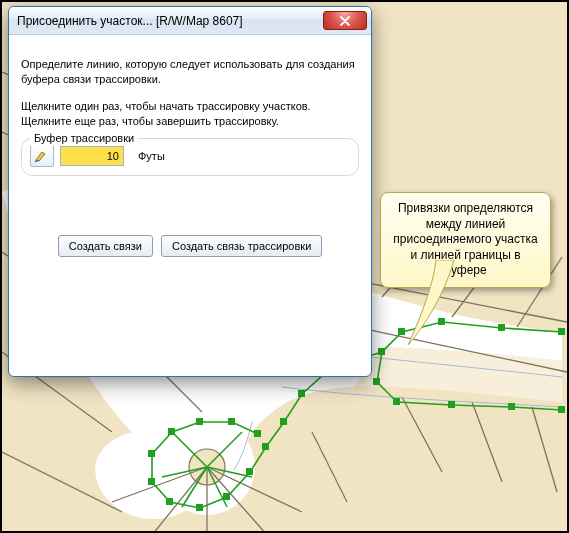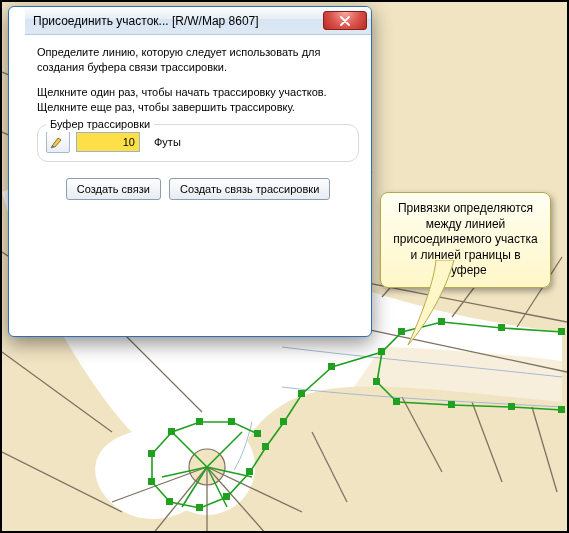--- a/index.html
+++ b/index.html
@@ -25,7 +25,7 @@
     left: 6px;
     top: 4px;
     width: 364px;
-    height: 331px;
+    height: 371px;
     background: #fff;
     border: 1px solid #2e6fb7;
     border-radius: 6px;
@@ -33,7 +33,6 @@
     display: flex;
     flex-direction: column;
     overflow: hidden;
-    padding-left: 16px;
   }
   .titlebar {
     height: 28px;

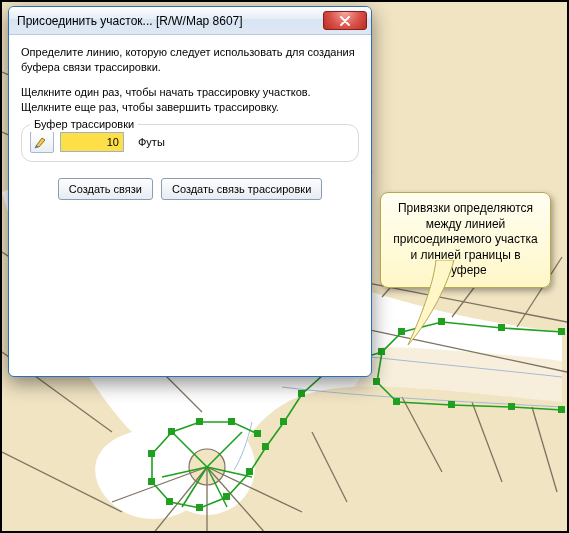--- a/index.html
+++ b/index.html
@@ -72,7 +72,7 @@
     font-size: 11px;
     line-height: 1.35;
   }
-  .body p { margin: 0 0 10px 0; }
+  .body p { margin: 12px 0 10px 0; }
   .group {
     border: 1px solid #d9d9d9;
     border-radius: 11px;

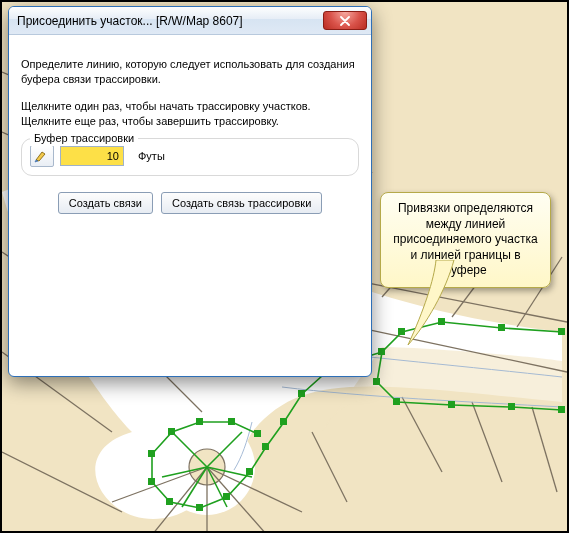--- a/index.html
+++ b/index.html
@@ -134,6 +134,7 @@
     display: inline-flex;
     align-items: center;
     justify-content: center;
+    margin-top: 43px;
   }
   
   .callout {

